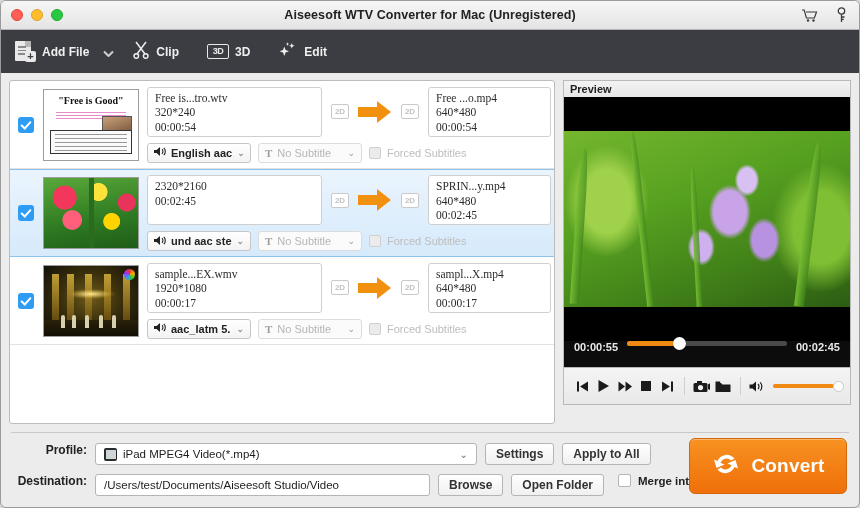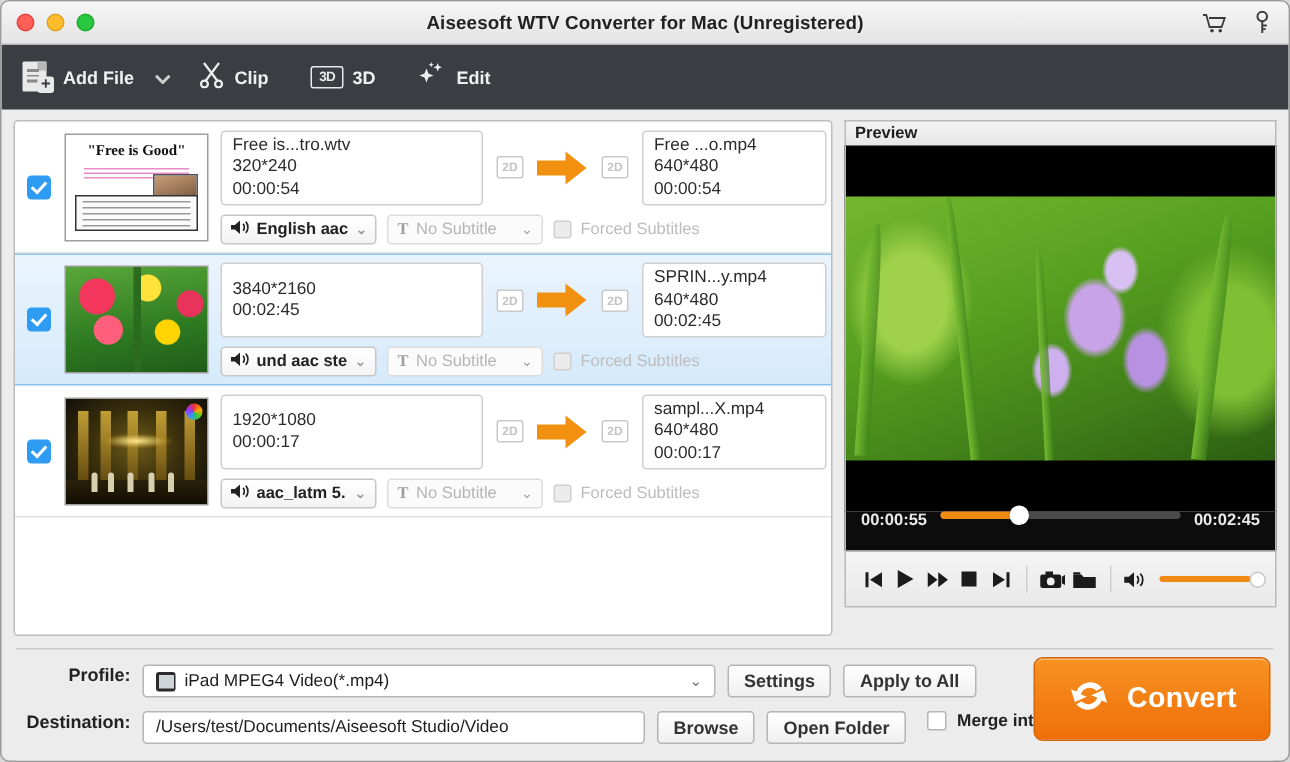--- a/index.html
+++ b/index.html
@@ -142,8 +142,9 @@
   }
   .card {
     border: 1px solid #cfcfcf; background: #fff; border-radius: 3px;
-    padding: 3px 7px; display: flex; flex-direction: column; justify-content: center;
+    padding: 3px 7px; display: flex; flex-direction: column; justify-content: flex-start;
     height: 50px;
+    font-family: Liberation Serif, serif;
   }
   .card.src { width: 175px; }
   .card.dst { width: 123px; }

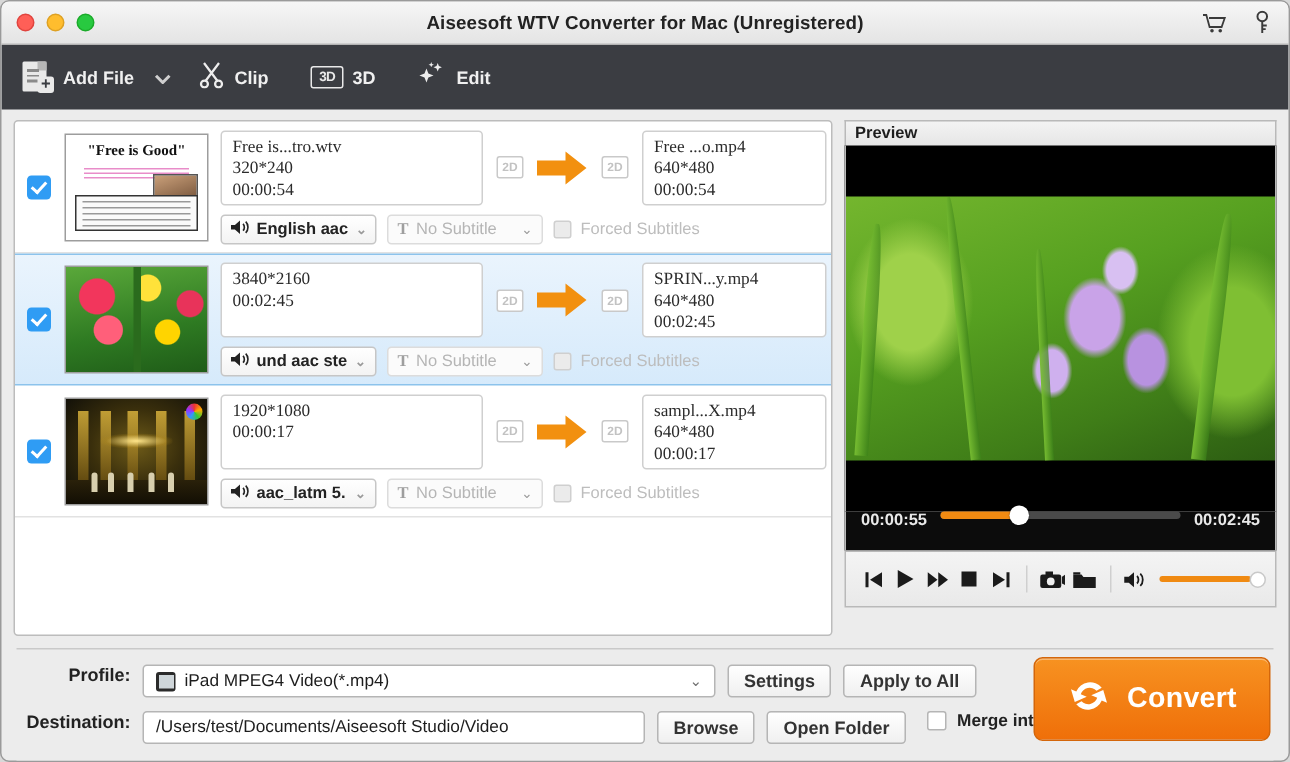--- a/index.html
+++ b/index.html
@@ -401,7 +401,7 @@
         <div class="meta">
           <div class="meta-top">
             <div class="card src">
-              <div class="ln">3840*2160</div>
+              <div class="ln">2320*2160</div>
               <div class="ln">00:02:45</div>
             </div>
             <div class="badge2d">2D</div>

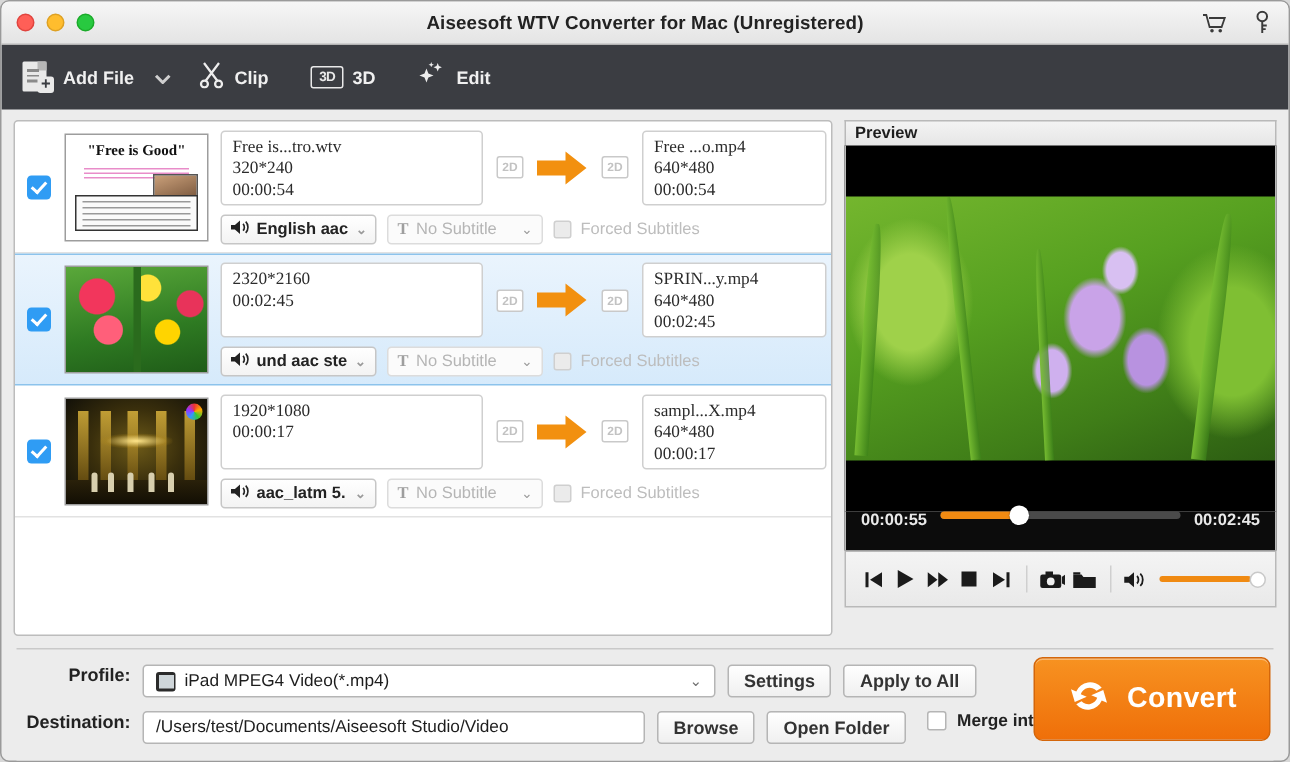--- a/index.html
+++ b/index.html
@@ -466,6 +466,7 @@
         <div class="meta">
           <div class="meta-top">
             <div class="card src">
+              <div class="ln">sample...EX.wmv</div>
               <div class="ln">1920*1080</div>
               <div class="ln">00:00:17</div>
             </div>

